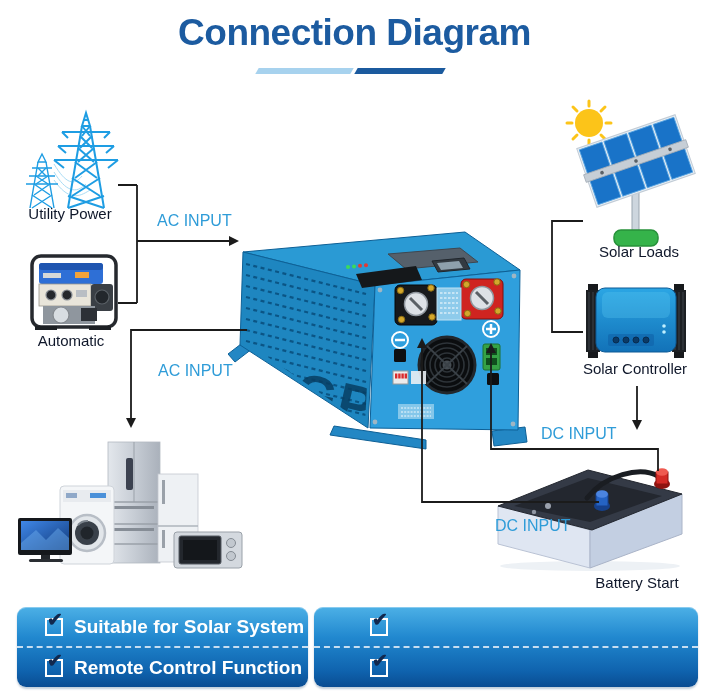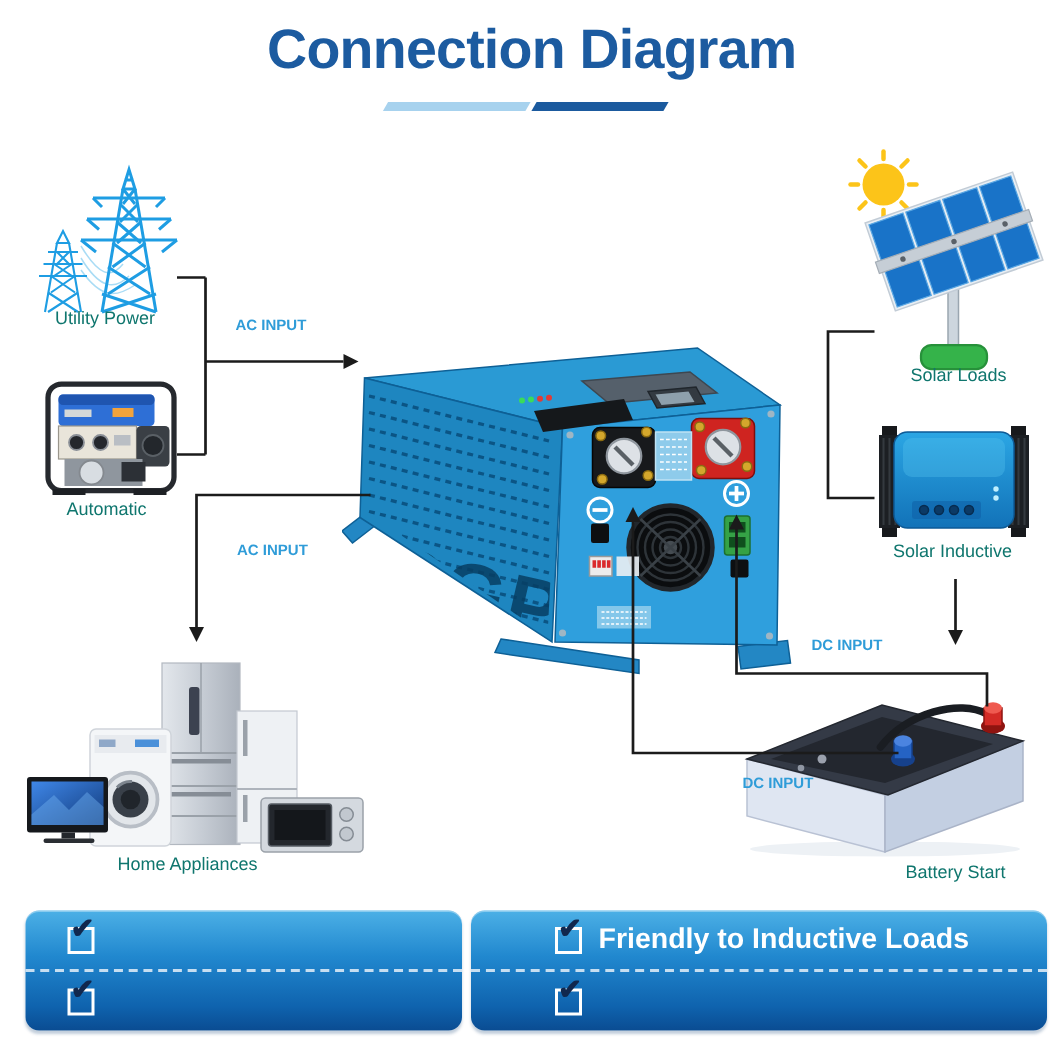--- a/index.html
+++ b/index.html
@@ -15,7 +15,7 @@
   .bar-dark{left:356px;width:88px;background:#1b5a9e;}
 
   
-  .node-label{position:absolute;transform:translateX(-50%);font-size:12px;color:#0f766e;
+  .node-label{position:absolute;transform:translateX(-50%);font-size:15px;color:#0f172a;
               white-space:nowrap;}
   .wire-label{position:absolute;font-size:10px;font-weight:700;color:#2f9cd8;white-space:nowrap;}
 

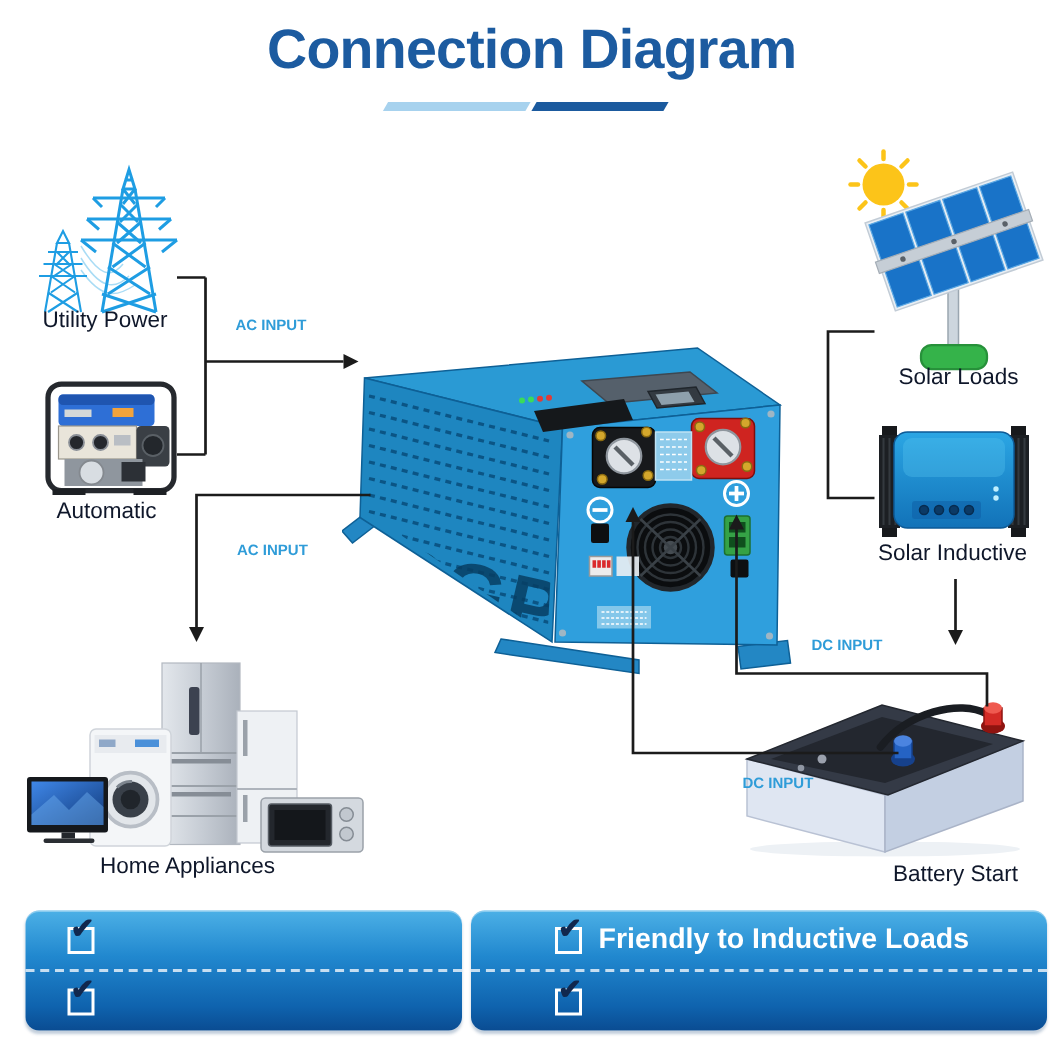--- a/index.html
+++ b/index.html
@@ -17,7 +17,7 @@
   
   .node-label{position:absolute;transform:translateX(-50%);font-size:15px;color:#0f172a;
               white-space:nowrap;}
-  .wire-label{position:absolute;font-size:10px;font-weight:700;color:#2f9cd8;white-space:nowrap;}
+  .wire-label{position:absolute;font-size:16px;font-weight:400;color:#2f9cd8;white-space:nowrap;}
 
   svg{display:block;}
   .icon{position:absolute;}

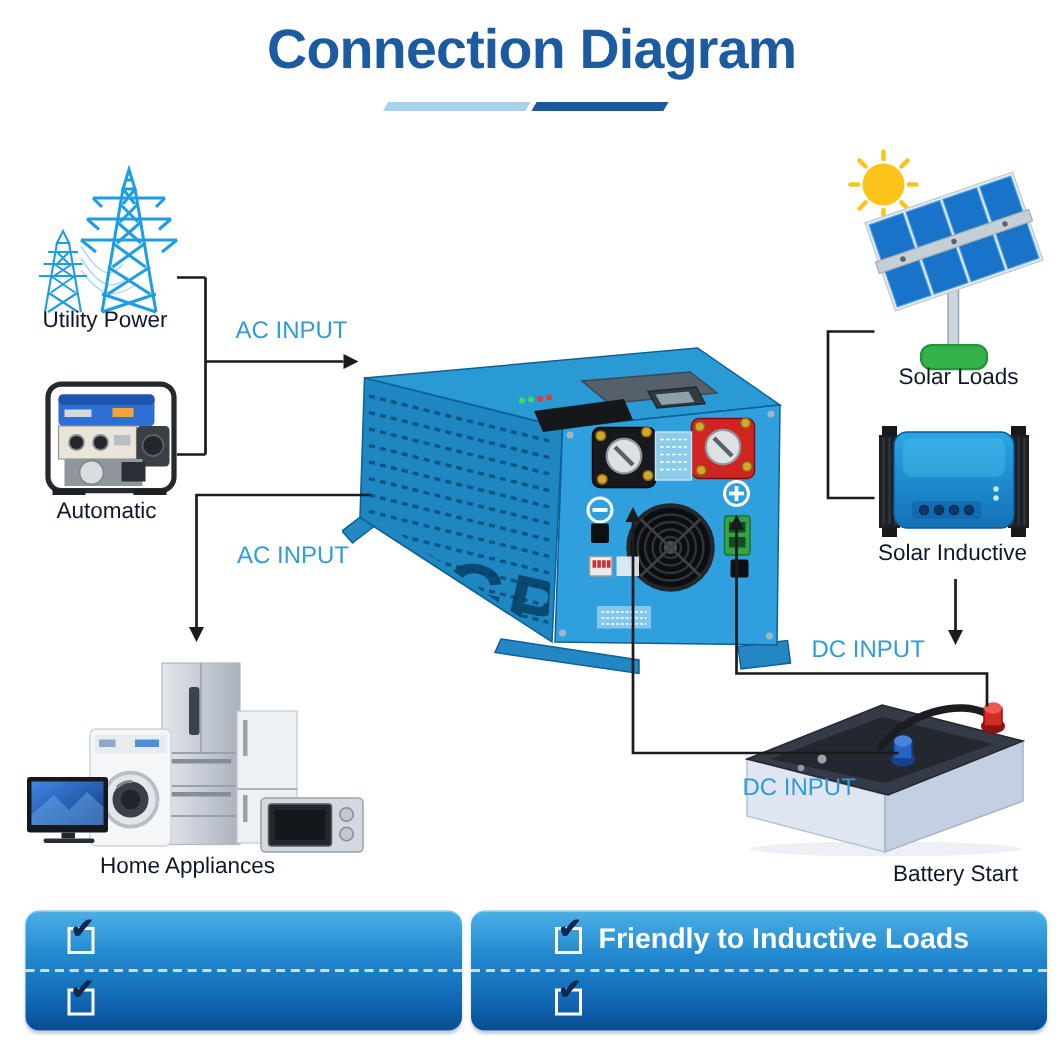--- a/index.html
+++ b/index.html
@@ -331,7 +331,7 @@
     <circle cx="78" cy="42" r="1.8" fill="#bfefff"></circle>
       <circle cx="78" cy="48" r="1.8" fill="#bfefff"></circle>
   </svg>
-  <div class="node-label" style="left:635px;top:360px">Solar Inductive</div>
+  <div class="node-label" style="left:635px;top:360px">Solar Controller</div>
 
   <svg class="icon" style="left:492px;top:460px" width="196" height="112" viewBox="0 0 196 112">
     <ellipse cx="98" cy="106" rx="90" ry="5" fill="#edf1f5"></ellipse>

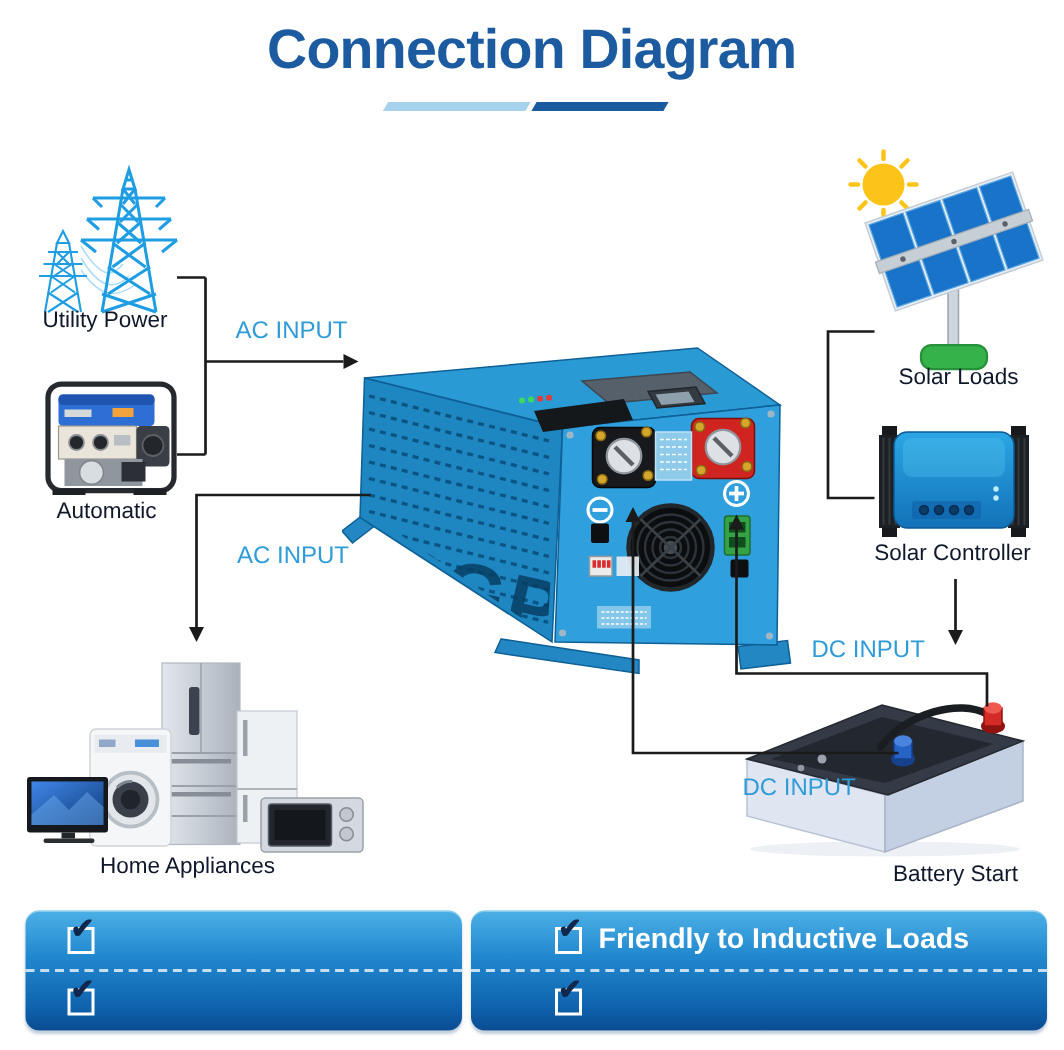--- a/index.html
+++ b/index.html
@@ -146,7 +146,6 @@
       <circle cx="215" cy="126" r="4.5" fill="#c2c8cf" stroke="#858c94" stroke-width="1"></circle>
     </g>
   </svg>
-  <div class="node-label" style="left:125px;top:569px">Home Appliances</div>
 
   <svg class="icon" style="left:228px;top:228px" width="300" height="222" viewBox="0 0 300 222">
     <defs>

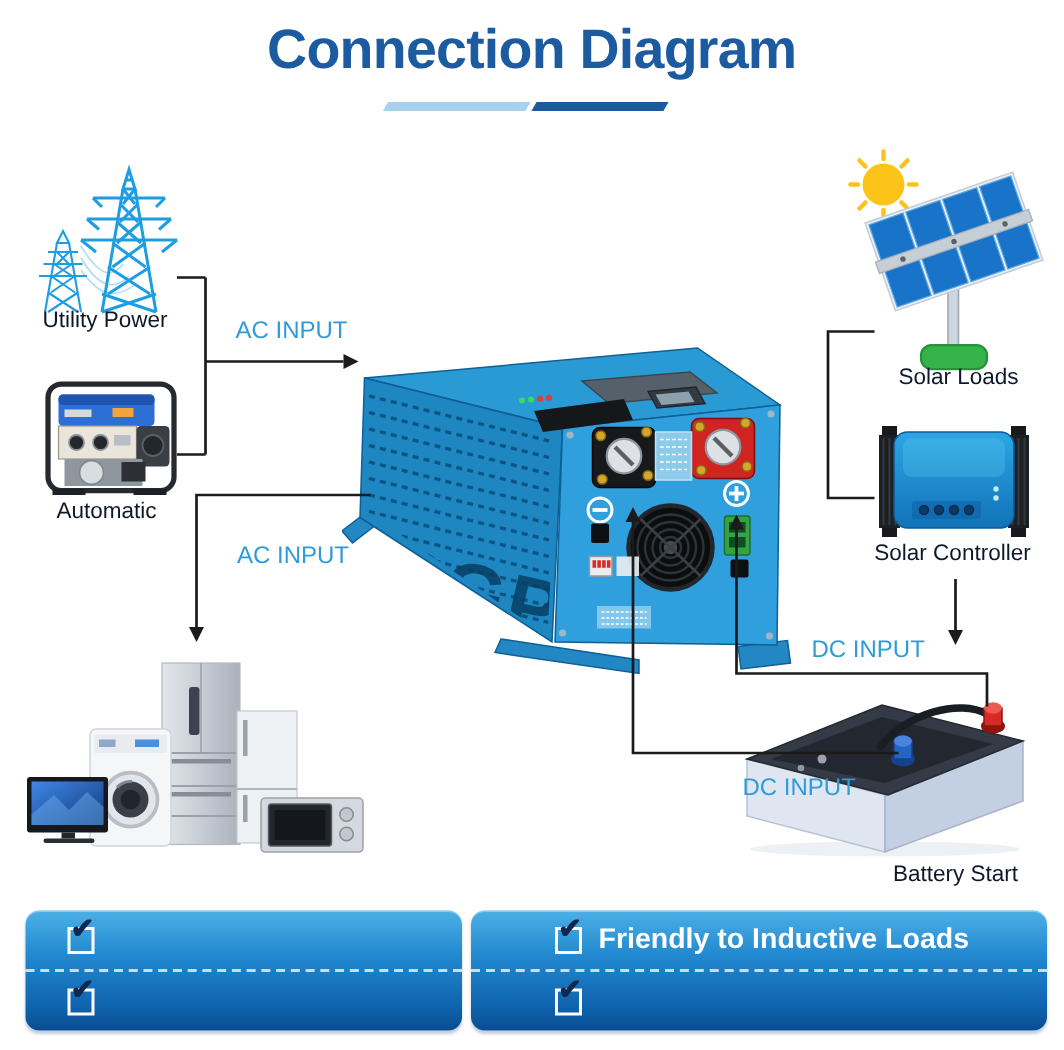--- a/index.html
+++ b/index.html
@@ -383,6 +383,7 @@
       <span class="checkbox">
           <i>✔</i>
         </span>
+      <span>Suitable for Solar System</span>
     </div>
     <div class="feature-row">
       <span class="checkbox">

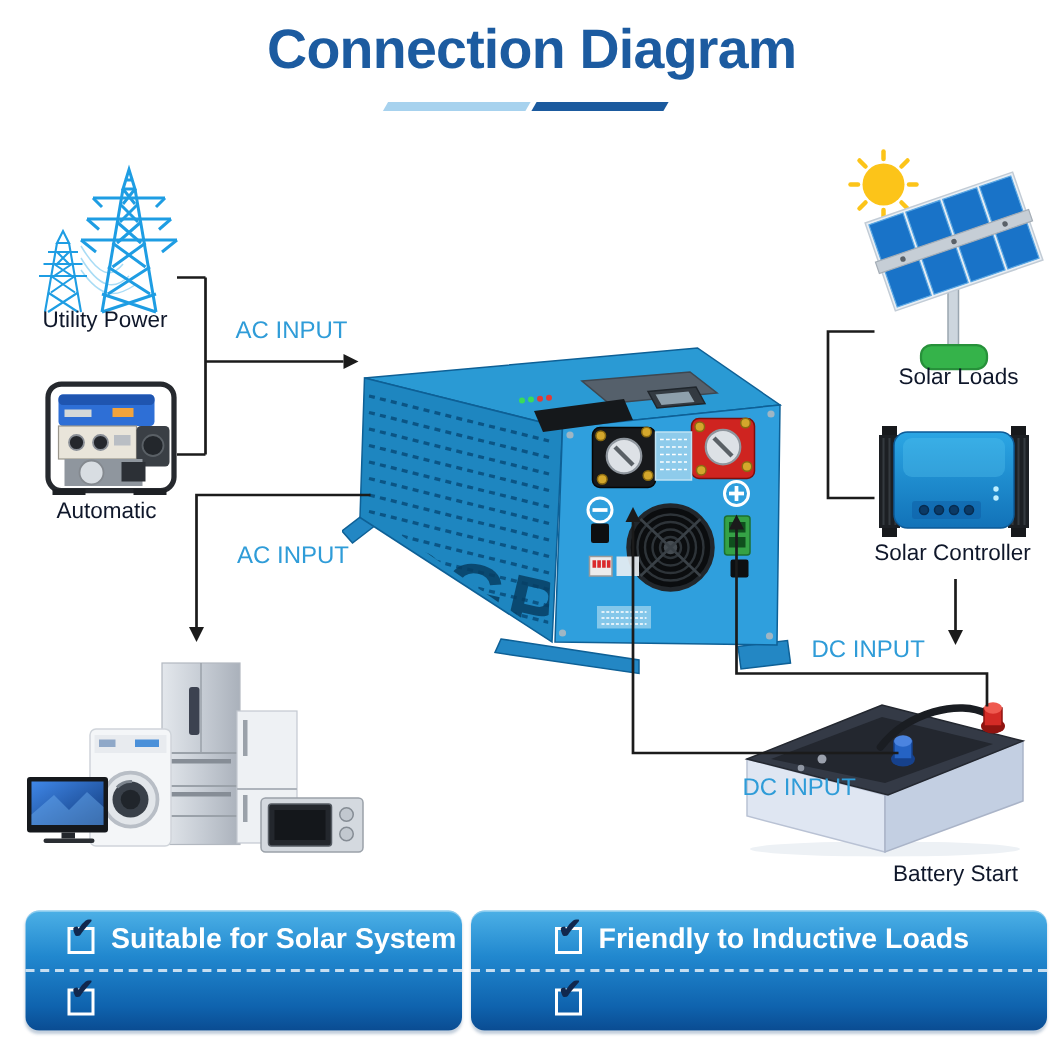--- a/index.html
+++ b/index.html
@@ -396,7 +396,6 @@
       <span class="checkbox">
           <i>✔</i>
         </span>
-      <span>Friendly to Inductive Loads</span>
     </div>
     <div class="feature-row">
       <span class="checkbox">

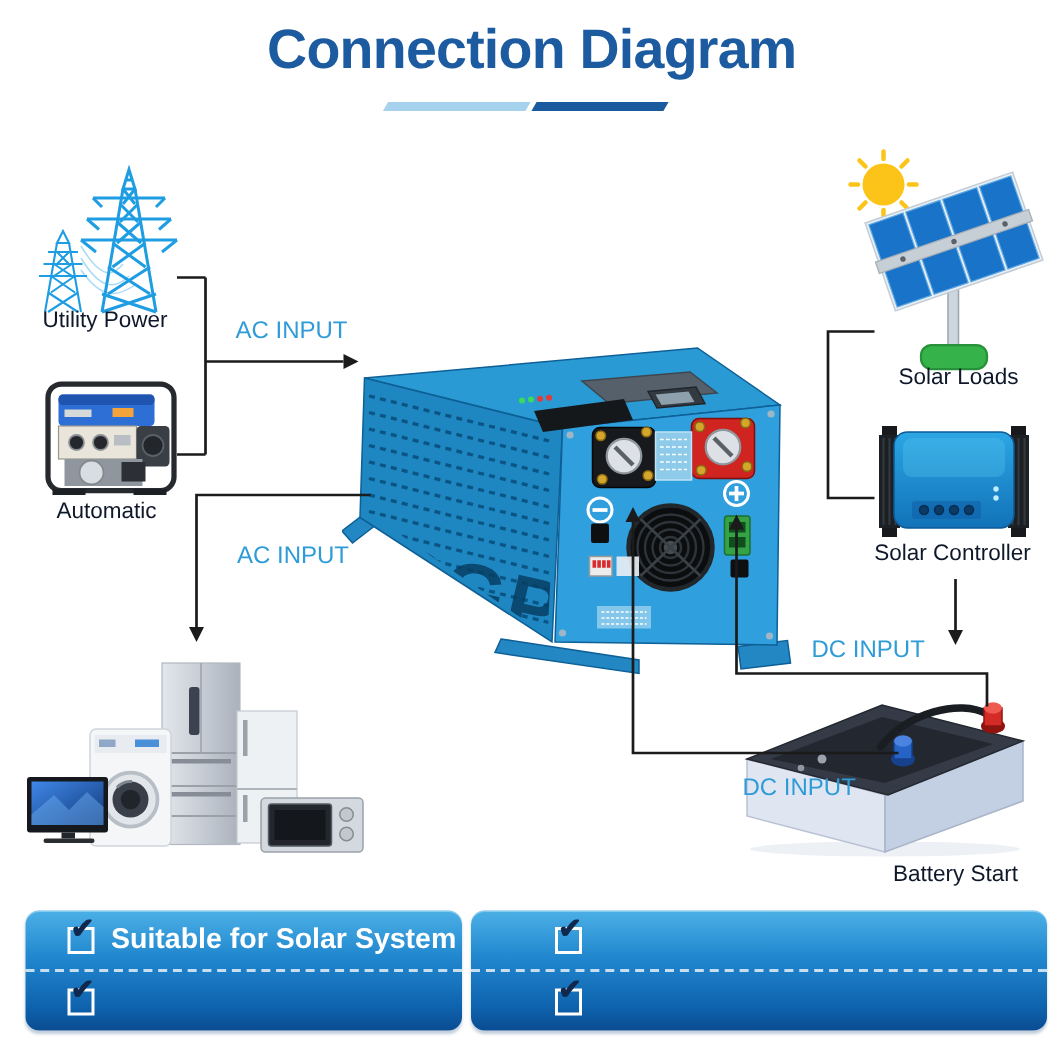--- a/index.html
+++ b/index.html
@@ -389,6 +389,7 @@
       <span class="checkbox">
           <i>✔</i>
         </span>
+      <span>Remote Control Function</span>
     </div>
   </div>
   <div class="feature-panel panel-right">

